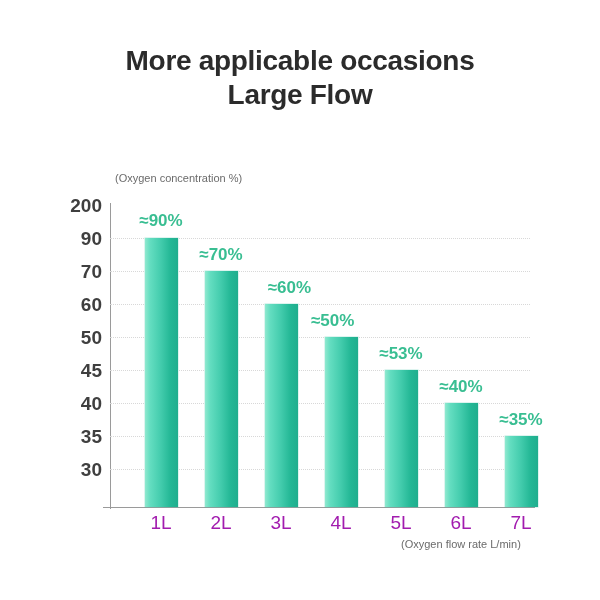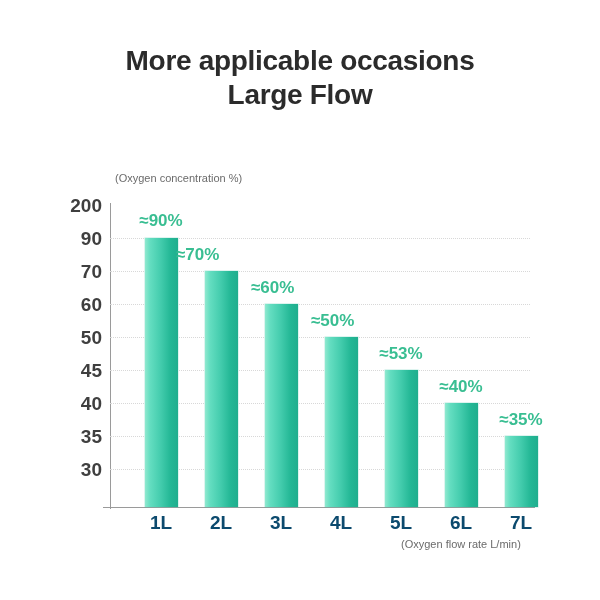--- a/index.html
+++ b/index.html
@@ -195,7 +195,7 @@
     </div>
   <div id="bar-labels">
       <div class="bar-label" style="left: 131px; width: 60px; text-align: center; top: 212px;">≈90%</div>
-      <div class="bar-label" style="left: 176px; width: 60px; text-align: left; top: 246px;">≈70%</div>
+      <div class="bar-label" style="left: 191px; width: 60px; text-align: center; top: 246px;">≈70%</div>
       <div class="bar-label" style="left: 251px; width: 60px; text-align: left; top: 279px;">≈60%</div>
       <div class="bar-label" style="left: 311px; width: 60px; text-align: left; top: 312px;">≈50%</div>
       <div class="bar-label" style="left: 371px; width: 60px; text-align: center; top: 345px;">≈53%</div>

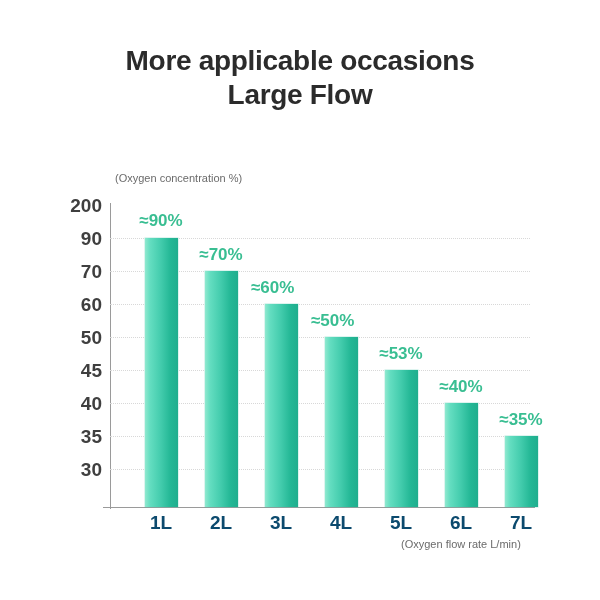--- a/index.html
+++ b/index.html
@@ -196,7 +196,7 @@
   <div id="bar-labels">
       <div class="bar-label" style="left: 131px; width: 60px; text-align: center; top: 212px;">≈90%</div>
       <div class="bar-label" style="left: 191px; width: 60px; text-align: center; top: 246px;">≈70%</div>
-      <div class="bar-label" style="left: 251px; width: 60px; text-align: left; top: 279px;">≈60%</div>
+      <div class="bar-label" style="left: 251px; width: 60px; text-align: right; top: 279px;">≈60%</div>
       <div class="bar-label" style="left: 311px; width: 60px; text-align: left; top: 312px;">≈50%</div>
       <div class="bar-label" style="left: 371px; width: 60px; text-align: center; top: 345px;">≈53%</div>
       <div class="bar-label" style="left: 431px; width: 60px; text-align: center; top: 378px;">≈40%</div>

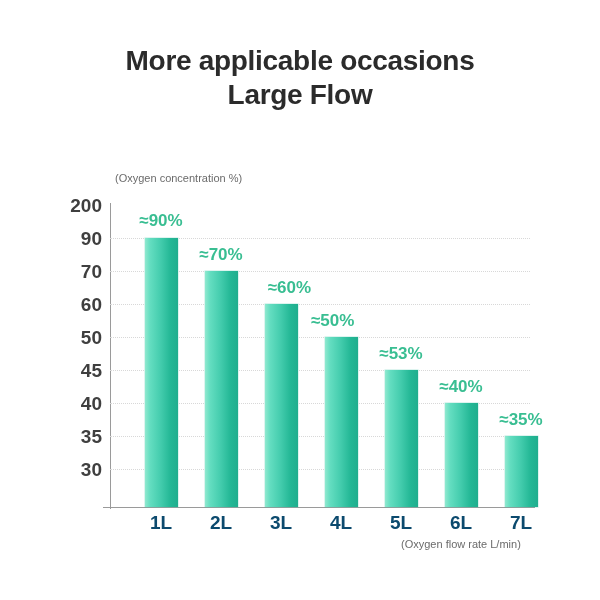--- a/index.html
+++ b/index.html
@@ -131,8 +131,8 @@
     width: 60px;
     text-align: center;
     font-size: 19px;
-    font-weight: bold;
-    color: #0c4a6e;
+    font-weight: normal;
+    color: #a21caf;
     line-height: 22px;
   }
 

